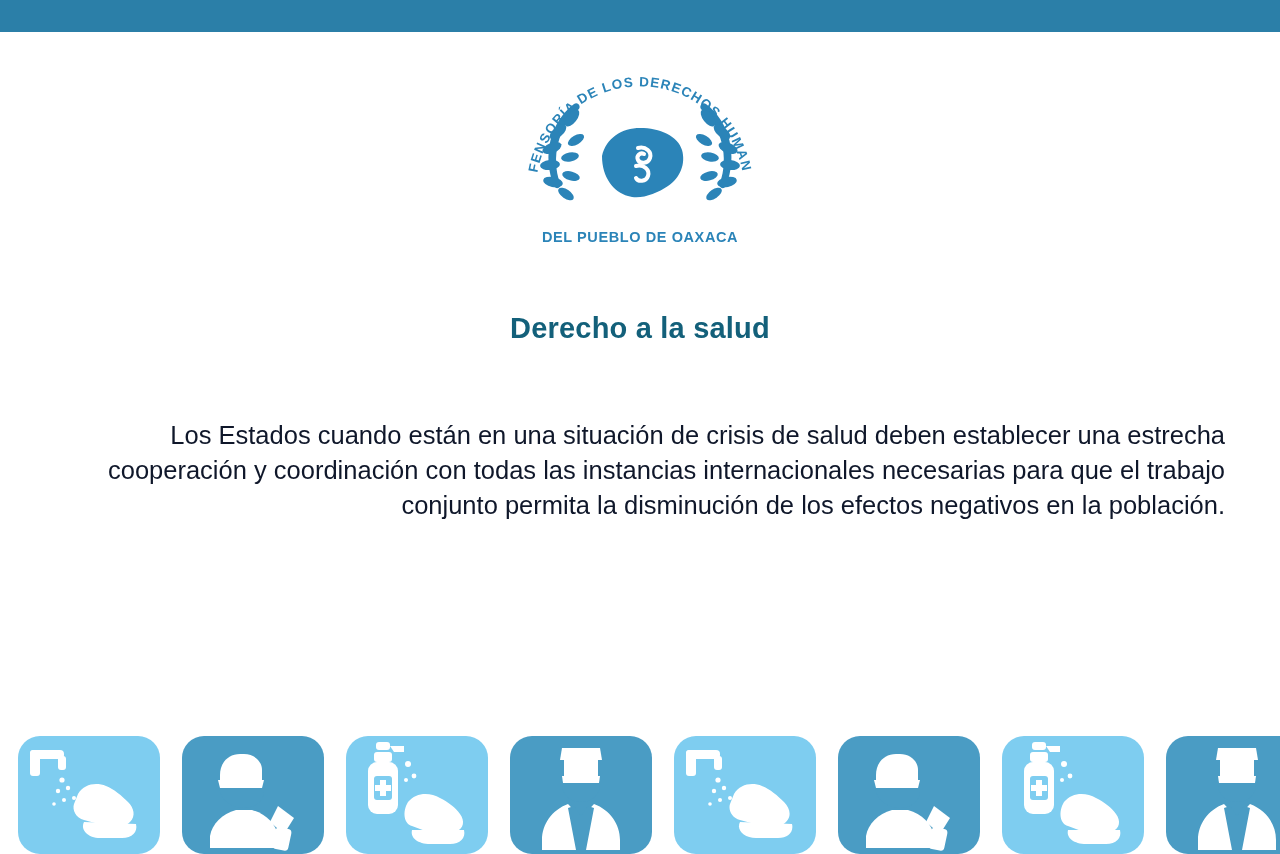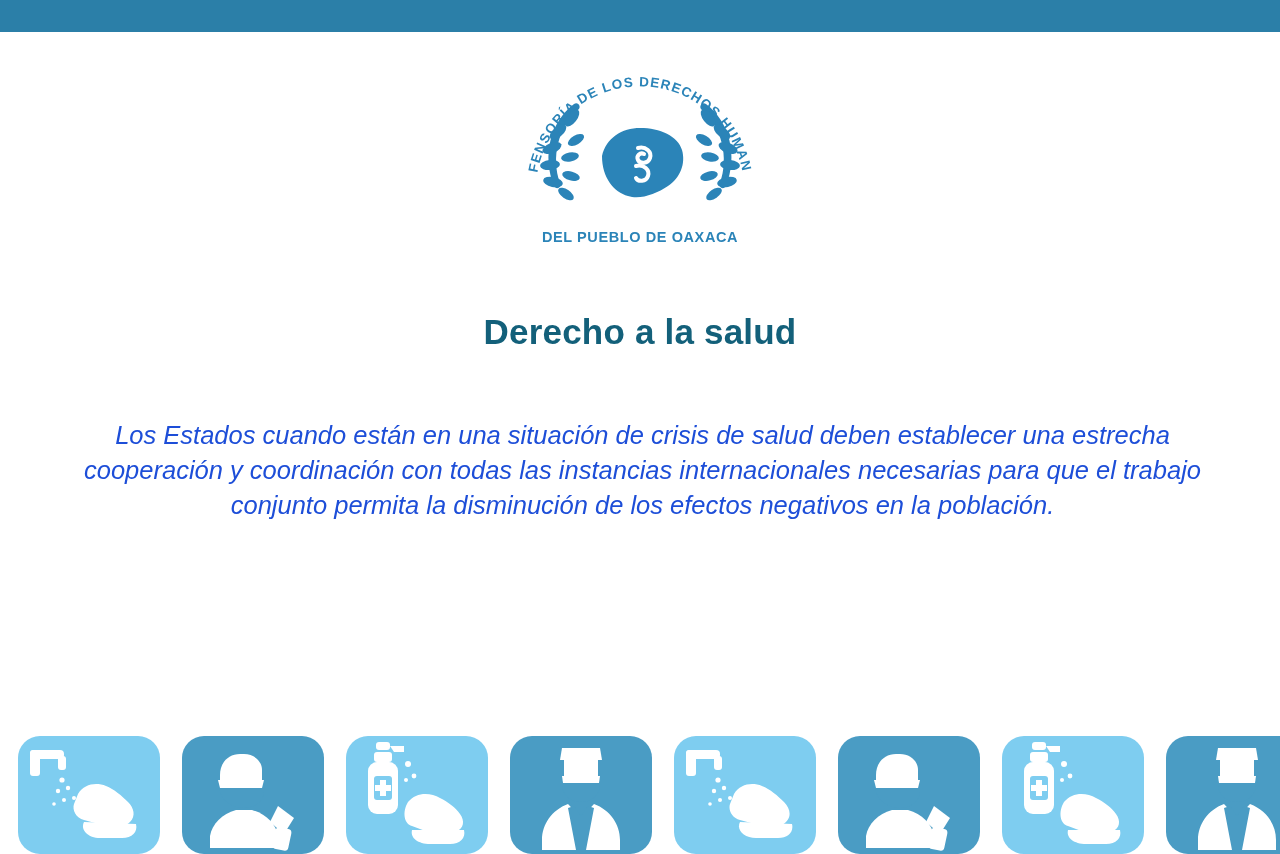--- a/index.html
+++ b/index.html
@@ -47,7 +47,7 @@
     left: 0;
     width: 1280px;
     text-align: center;
-    font-size: 35px;
+    font-size: 29px;
     font-weight: bold;
     color: #13607a;
     letter-spacing: 0.2px;

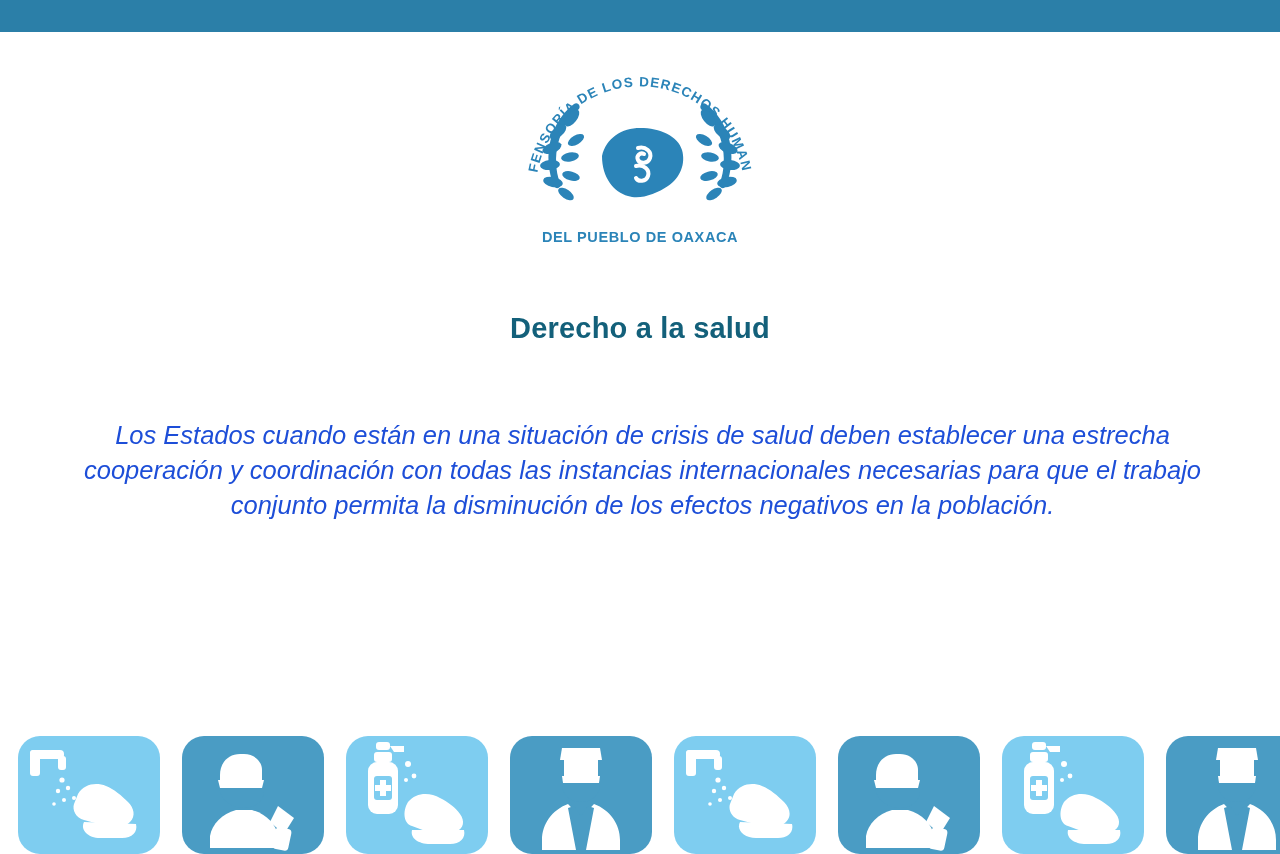--- a/index.html
+++ b/index.html
@@ -61,10 +61,9 @@
     width: 1165px;
     font-size: 25.5px;
     line-height: 35px;
-    color: #1d4ed8;
+    color: #0f172a;
     font-weight: 400;
-    text-align: center;
-    font-style: italic;
+    text-align: right;
   }
 
   

